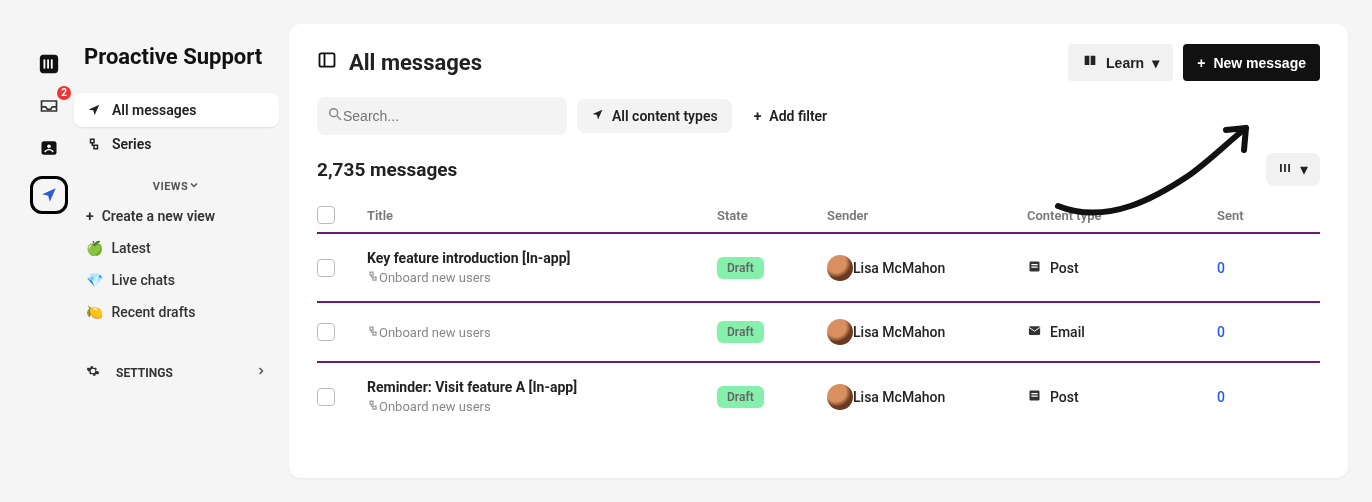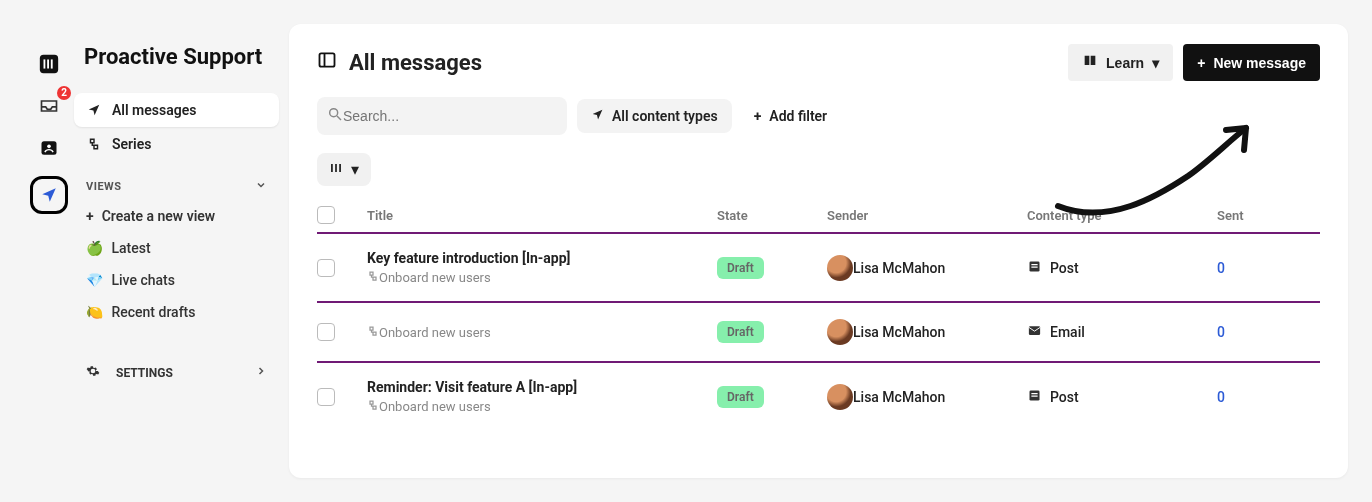--- a/index.html
+++ b/index.html
@@ -305,6 +305,7 @@
     </div>
 
     <div class="count-row">
+      <div class="count">2,735 messages</div>
       <div class="cols-btn">
         <span>
           <svg width="14" height="14" viewBox="0 0 24 24" fill="none" stroke="#222" stroke-width="3">

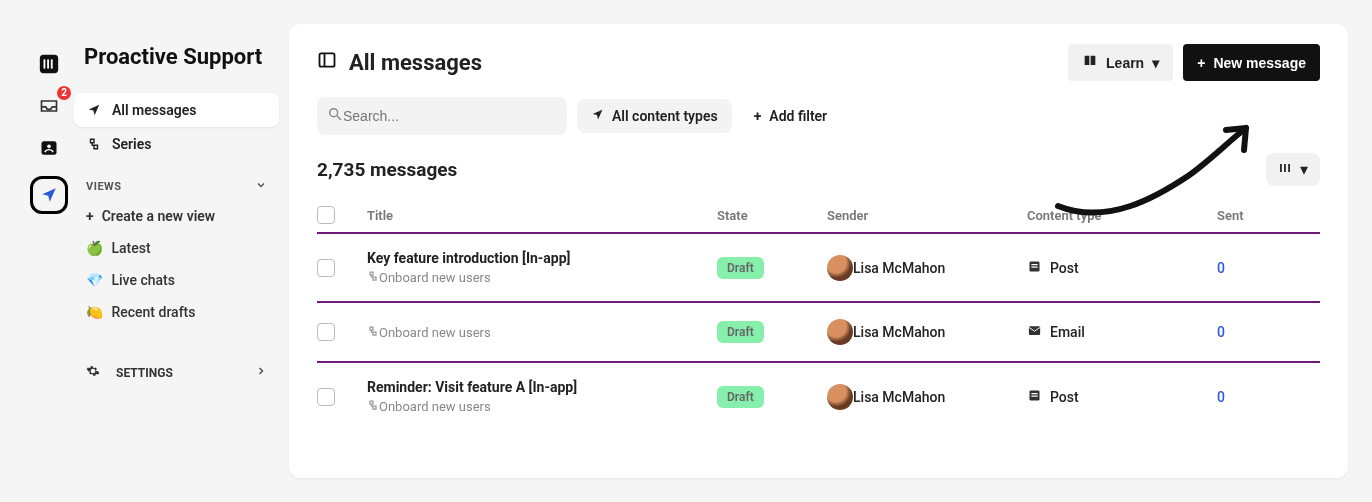--- a/index.html
+++ b/index.html
@@ -69,7 +69,7 @@
   .side-item.active { background:#fff; box-shadow:0 1px 2px rgba(0,0,0,.08); }
   .side-item .ic { width:16px; height:16px; display:flex; align-items:center; justify-content:center; }
   .side-section {
-    display:flex; align-items:center; justify-content:space-between;
+    display:flex; align-items:center; justify-content:center;
     padding:18px 12px 6px 12px;
     font-size:11px; font-weight:700; color:#555; letter-spacing:.5px;
   }

